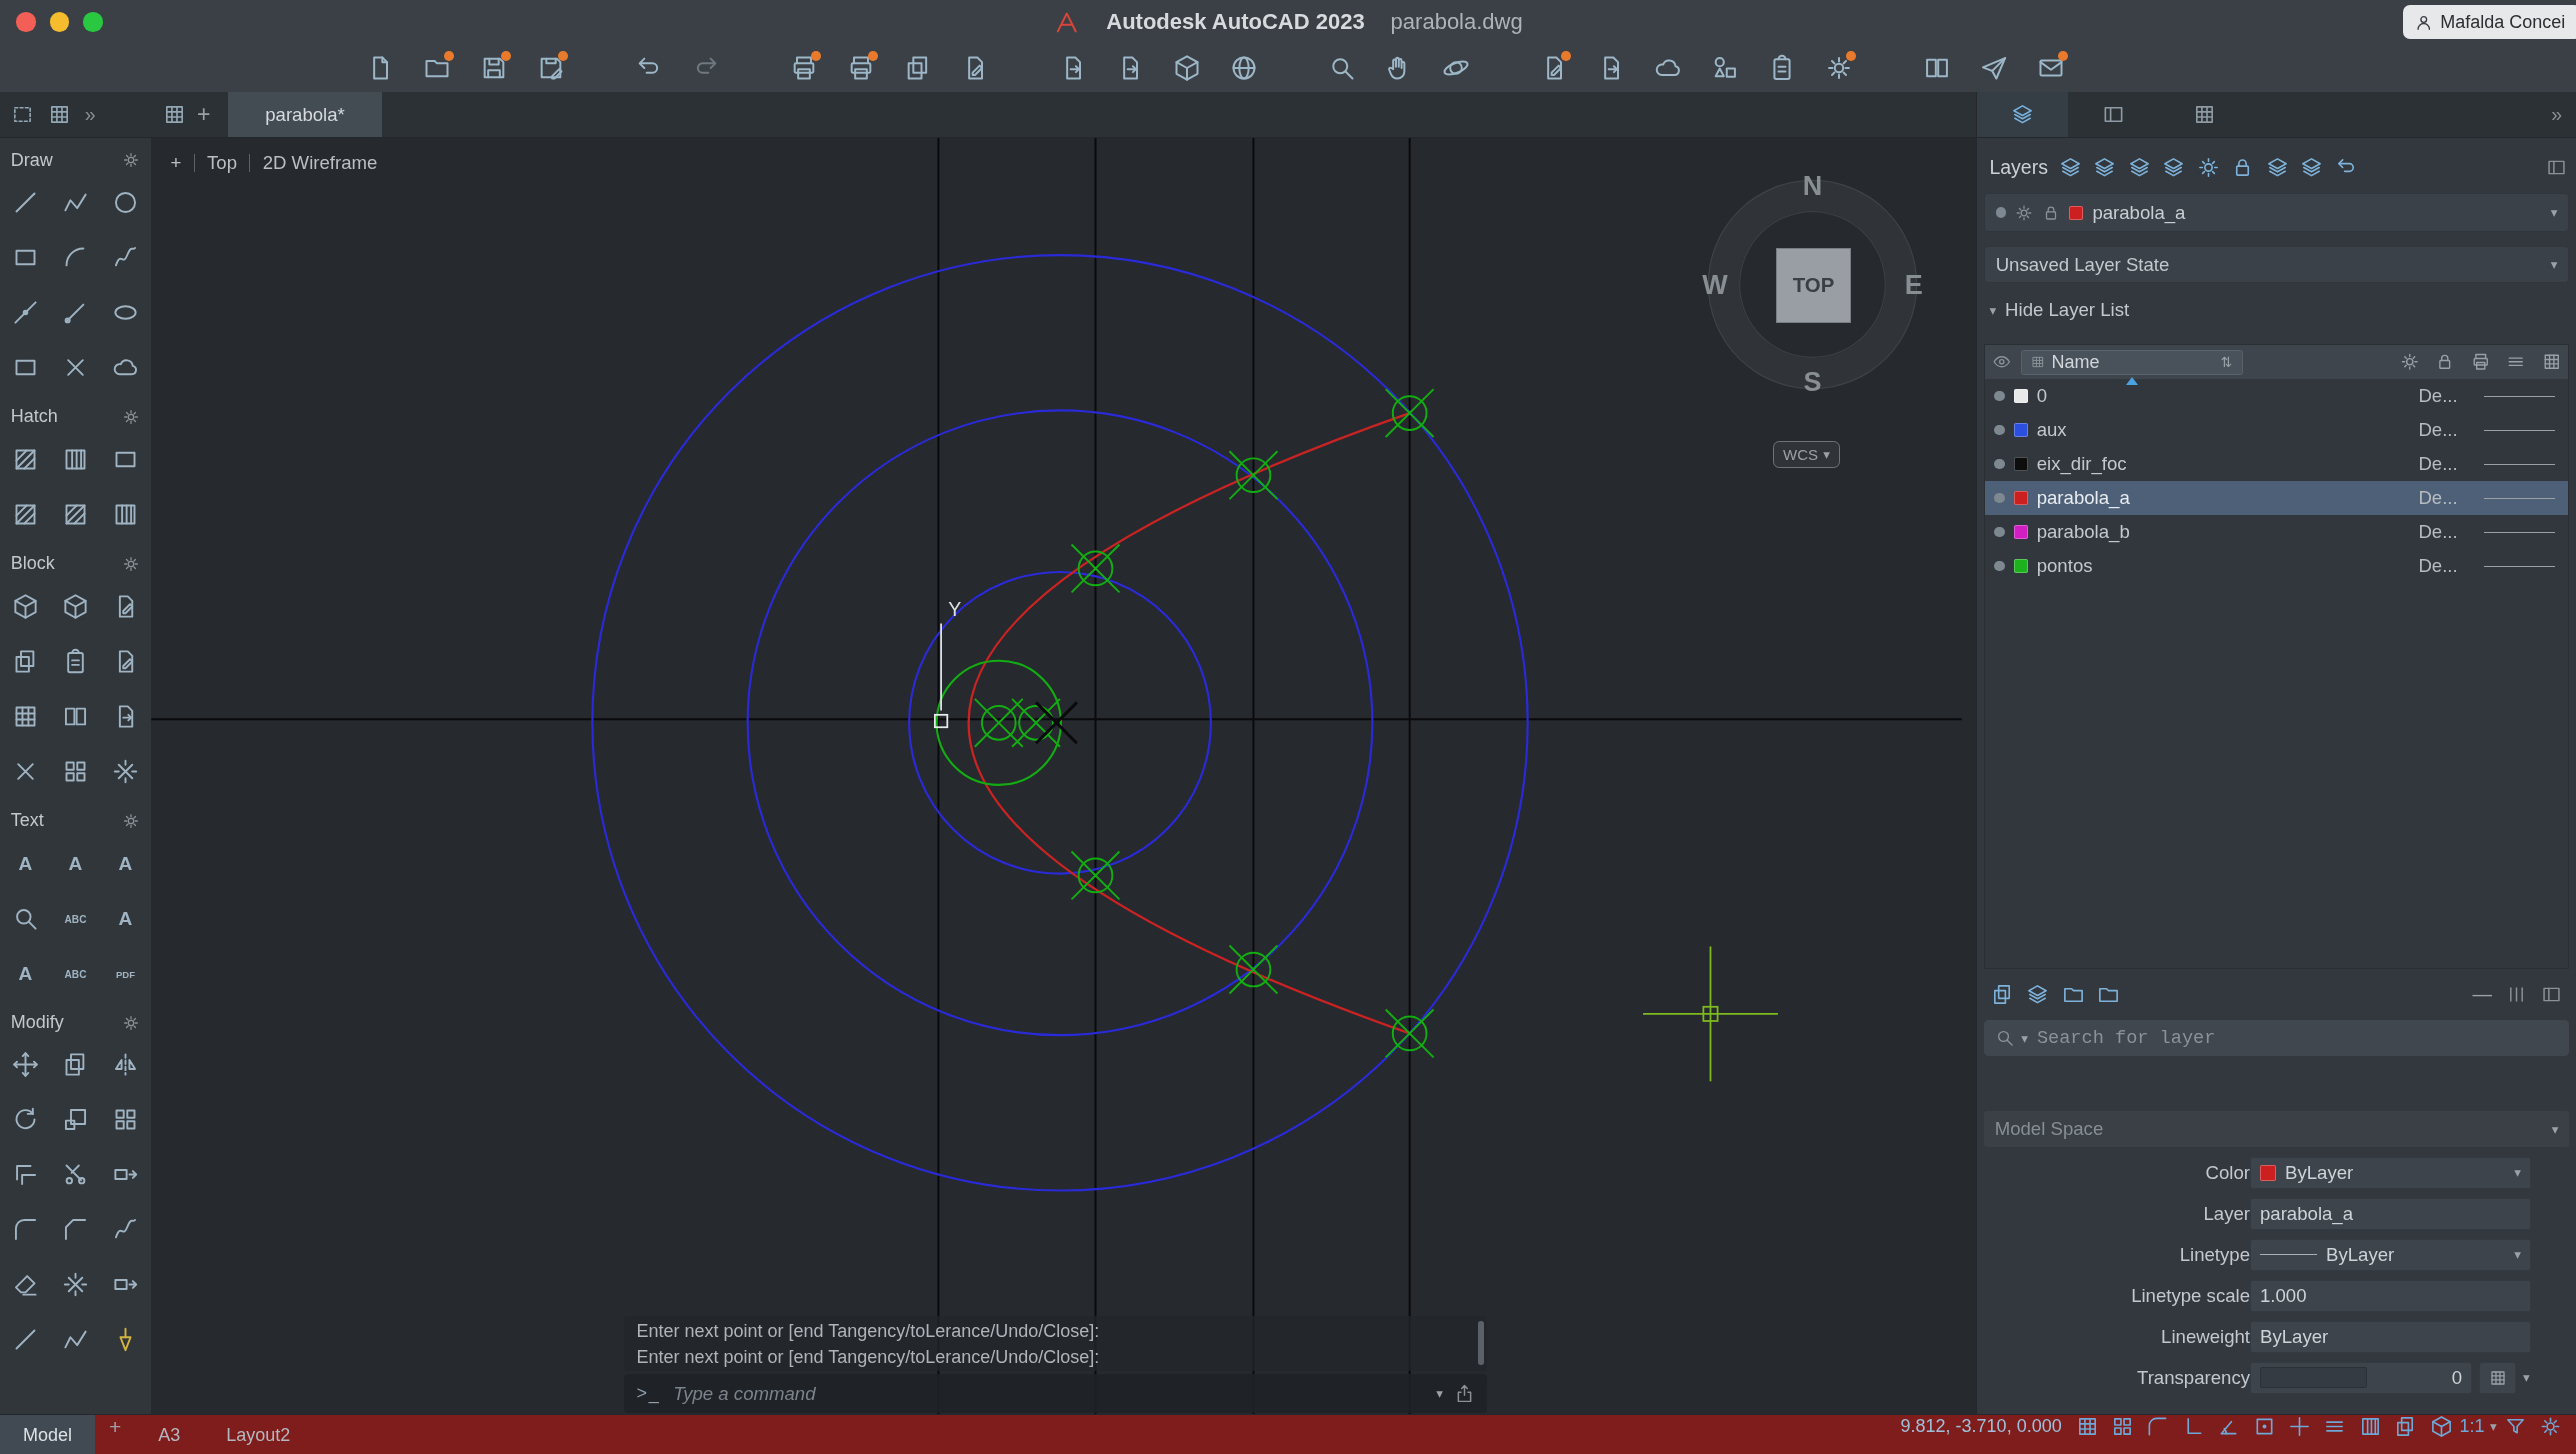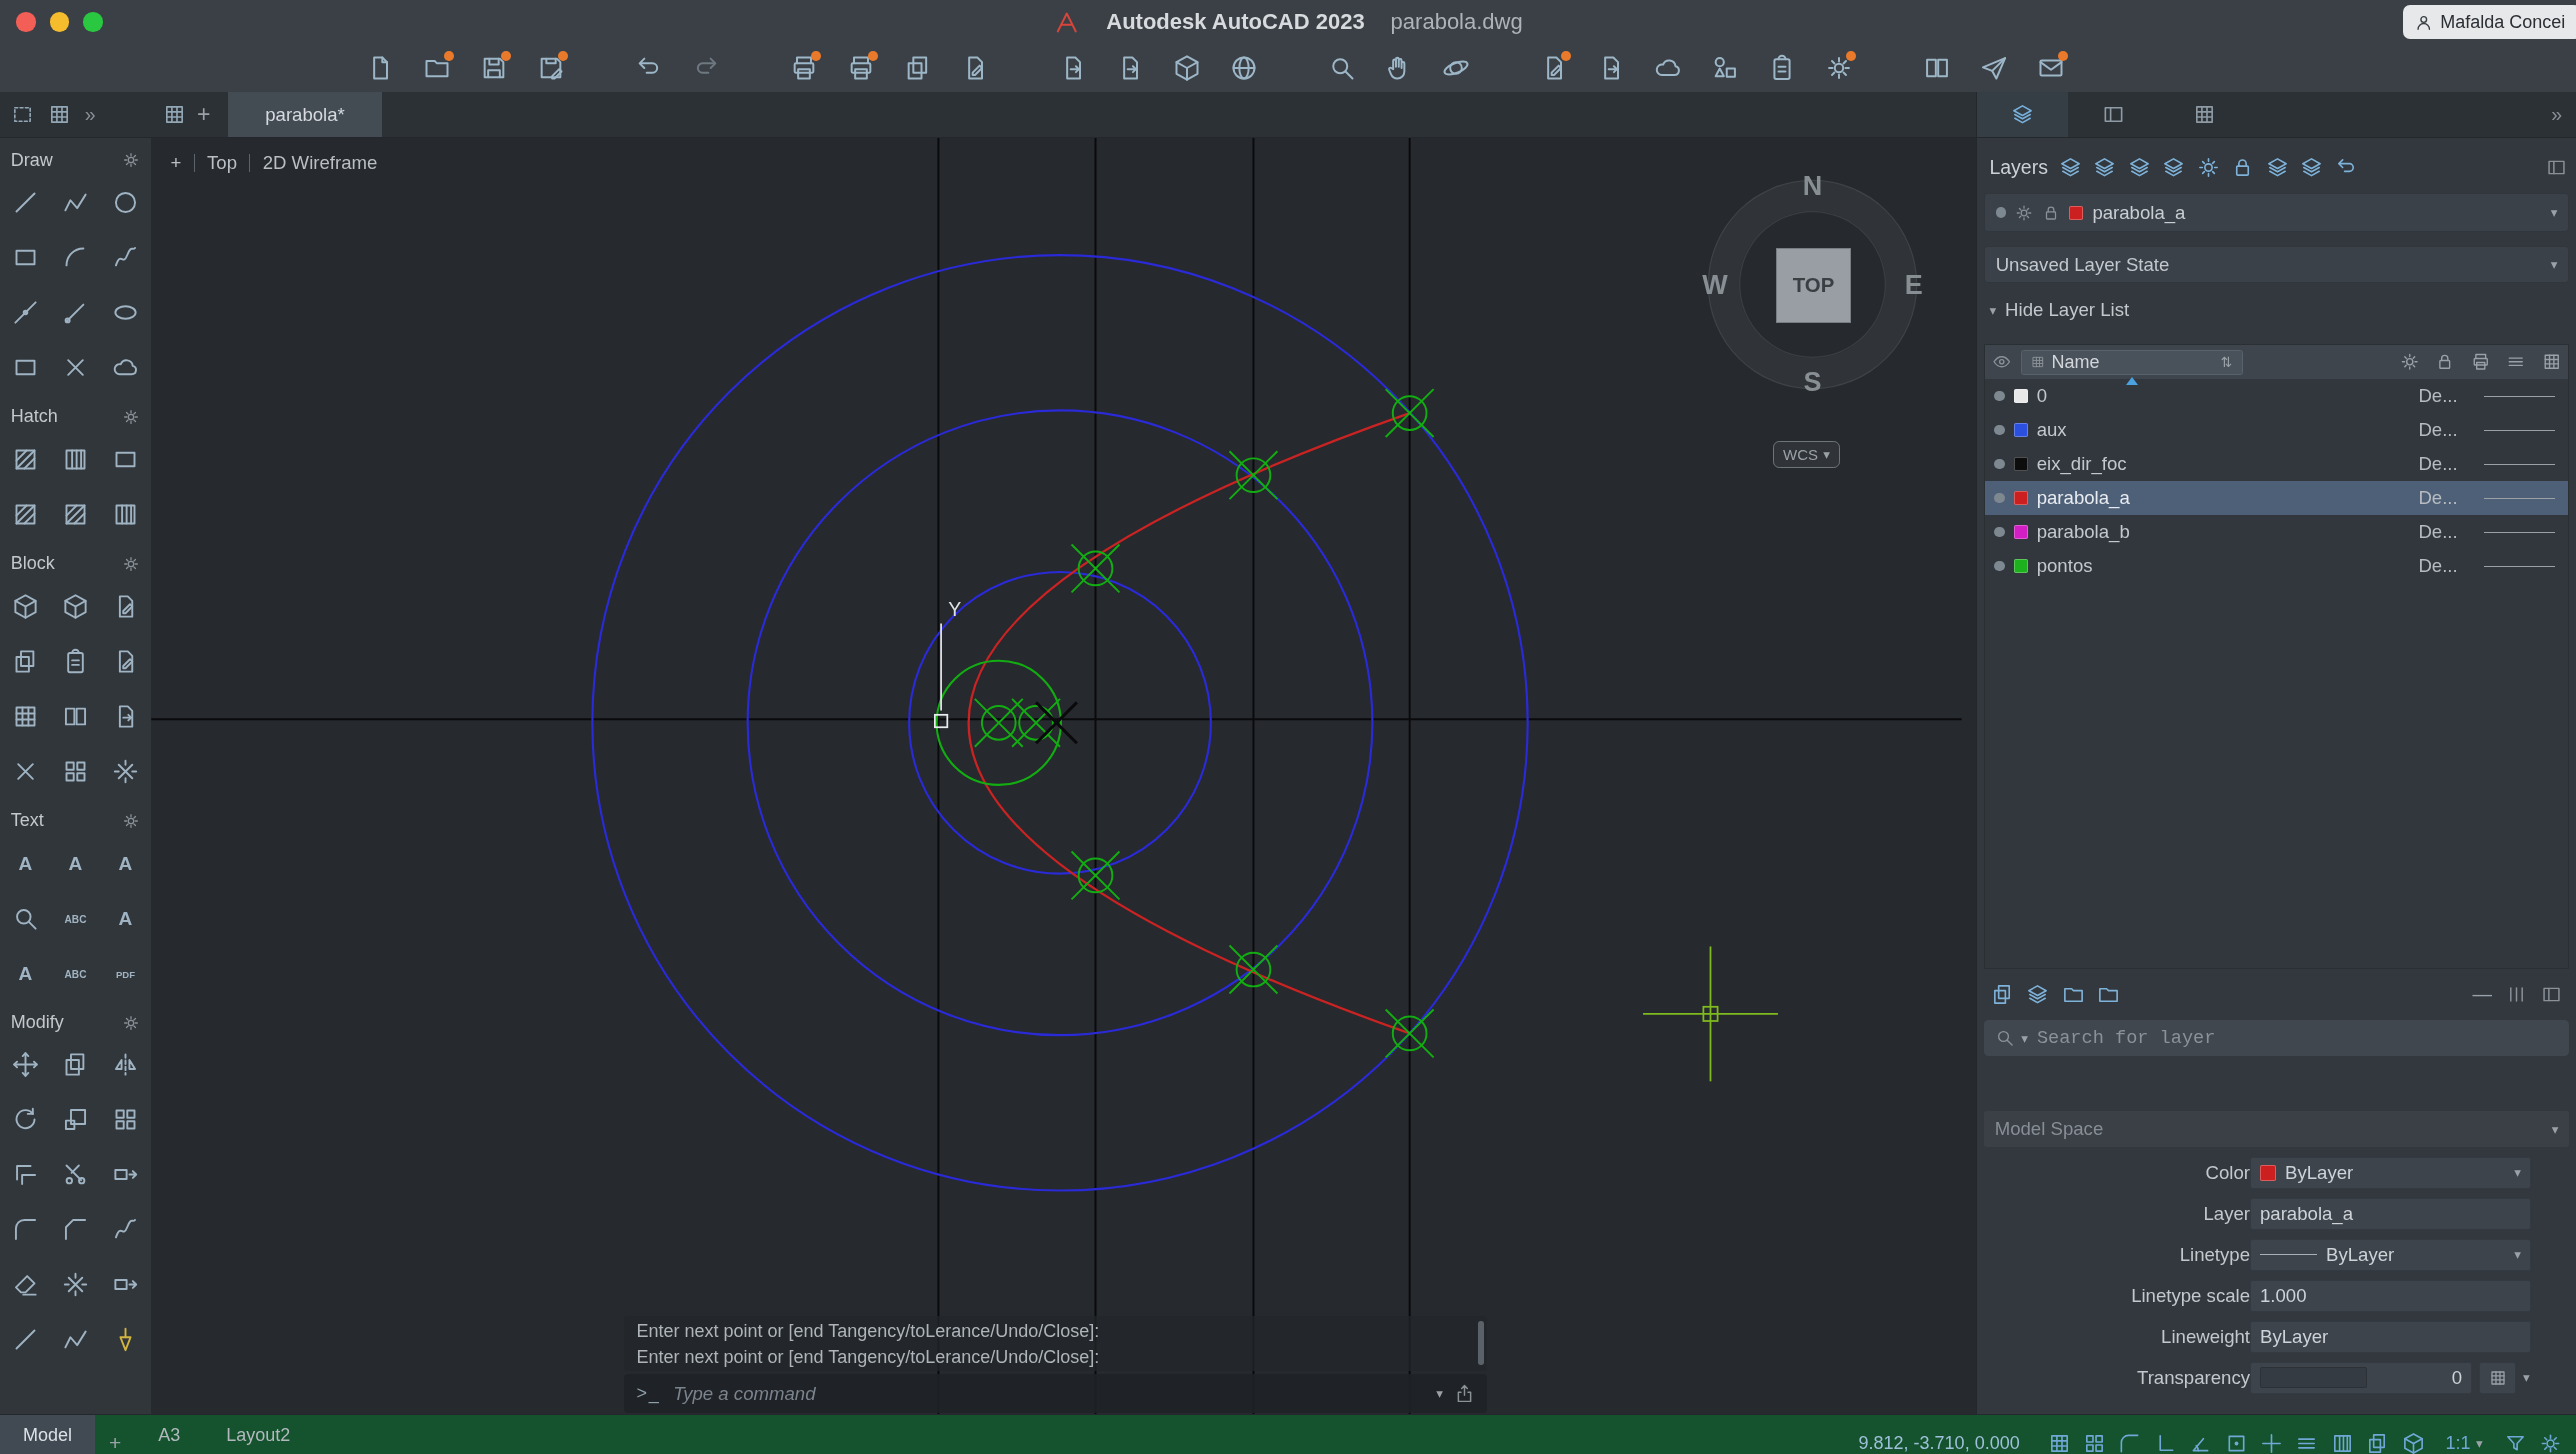--- a/index.html
+++ b/index.html
@@ -119,7 +119,7 @@
   .tchev{margin-left:7px;color:#9aa1a7;font-size:13.3px}
 
   
-  #statusbar{position:absolute;left:0;right:0;bottom:0;height:40px;background:#14532d;border-top:0.9px solid #24282c;display:flex;align-items:flex-end;font-size:18px}
+  #statusbar{position:absolute;left:0;right:0;bottom:0;height:40px;background:#7f1d1d;border-top:0.9px solid #24282c;display:flex;align-items:flex-start;font-size:18px}
   .stab{height:100%;display:flex;align-items:center;padding:0 23px;color:#b2b8be}
   .stab.active{background:#414a53;color:#dde1e5}
   .splus{padding:0 14px;color:#9aa1a7;font-size:21px}

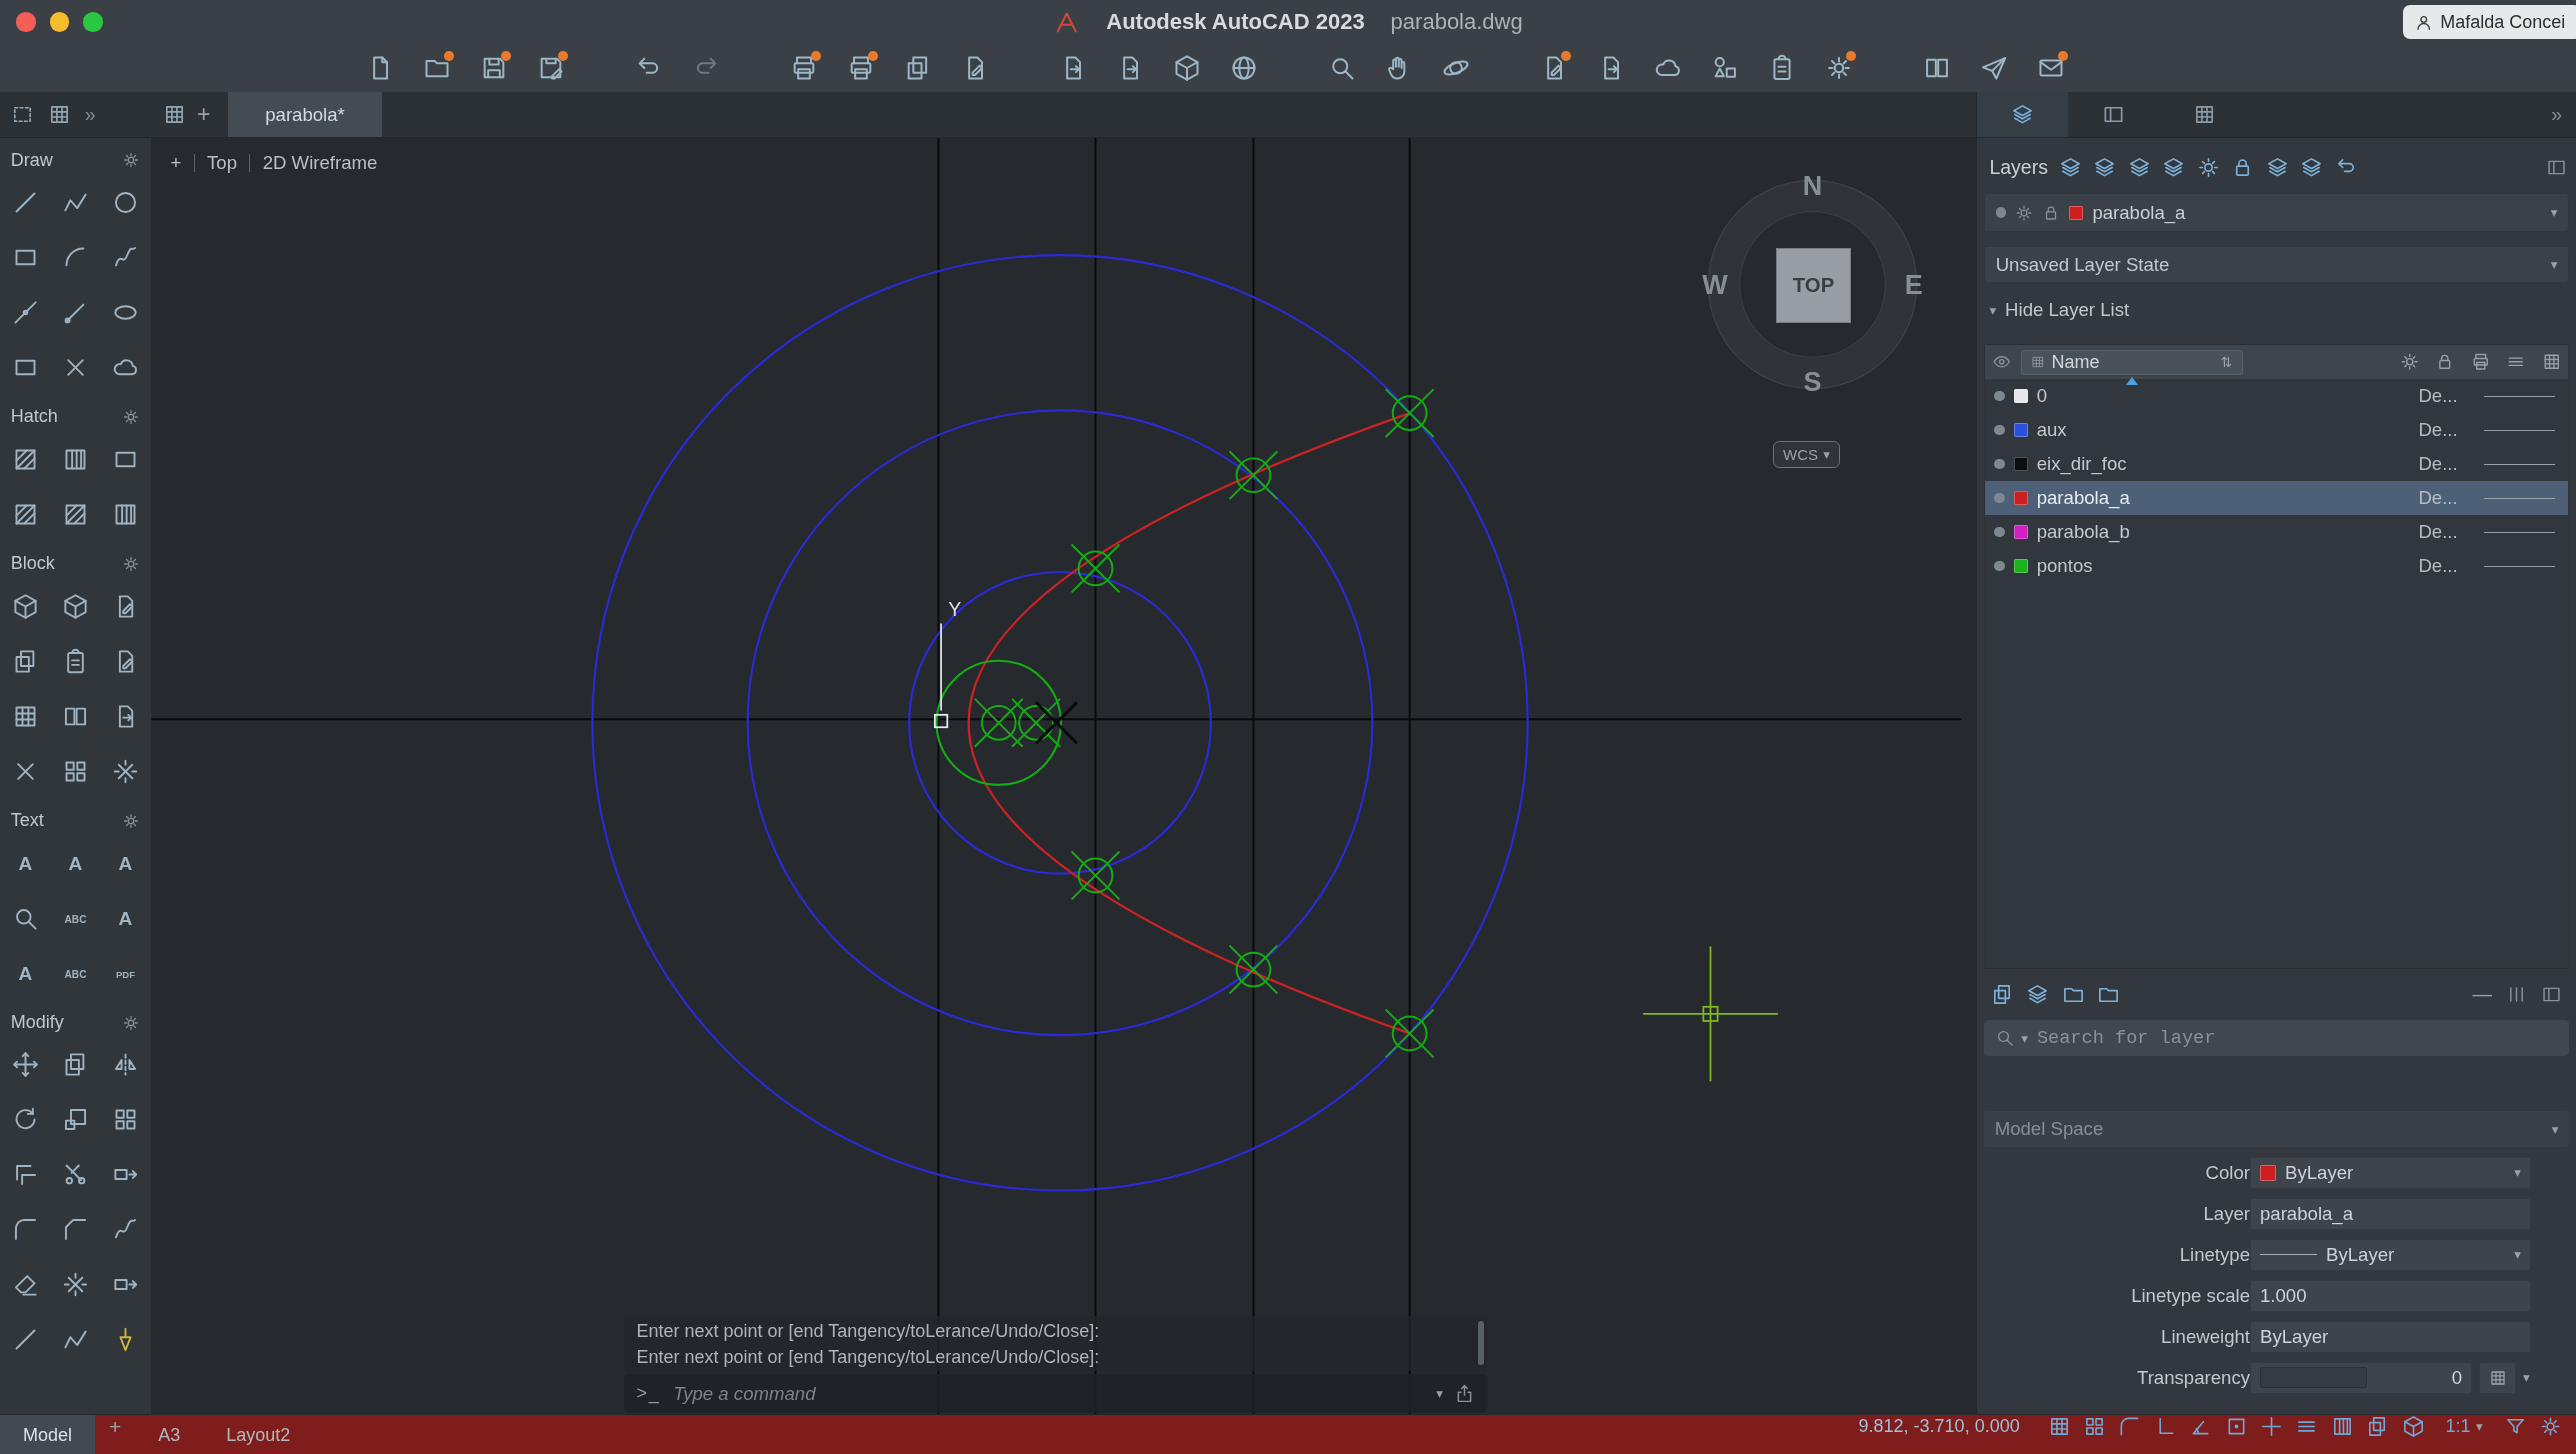--- a/index.html
+++ b/index.html
@@ -123,7 +123,7 @@
   .stab{height:100%;display:flex;align-items:center;padding:0 23px;color:#b2b8be}
   .stab.active{background:#414a53;color:#dde1e5}
   .splus{padding:0 14px;color:#9aa1a7;font-size:21px}
-  .sright{margin-left:auto;display:flex;align-items:center;gap:21px;padding-right:14px}
+  .sright{margin-left:auto;display:flex;align-items:center;gap:7px;padding-right:14px}
   .coords{color:#9fc0da;margin-right:7px}
   .sic{width:23px;height:23px;color:#6fa8d6}
   .sscale{display:flex;align-items:center;gap:5.3px;color:#6fa8d6}

